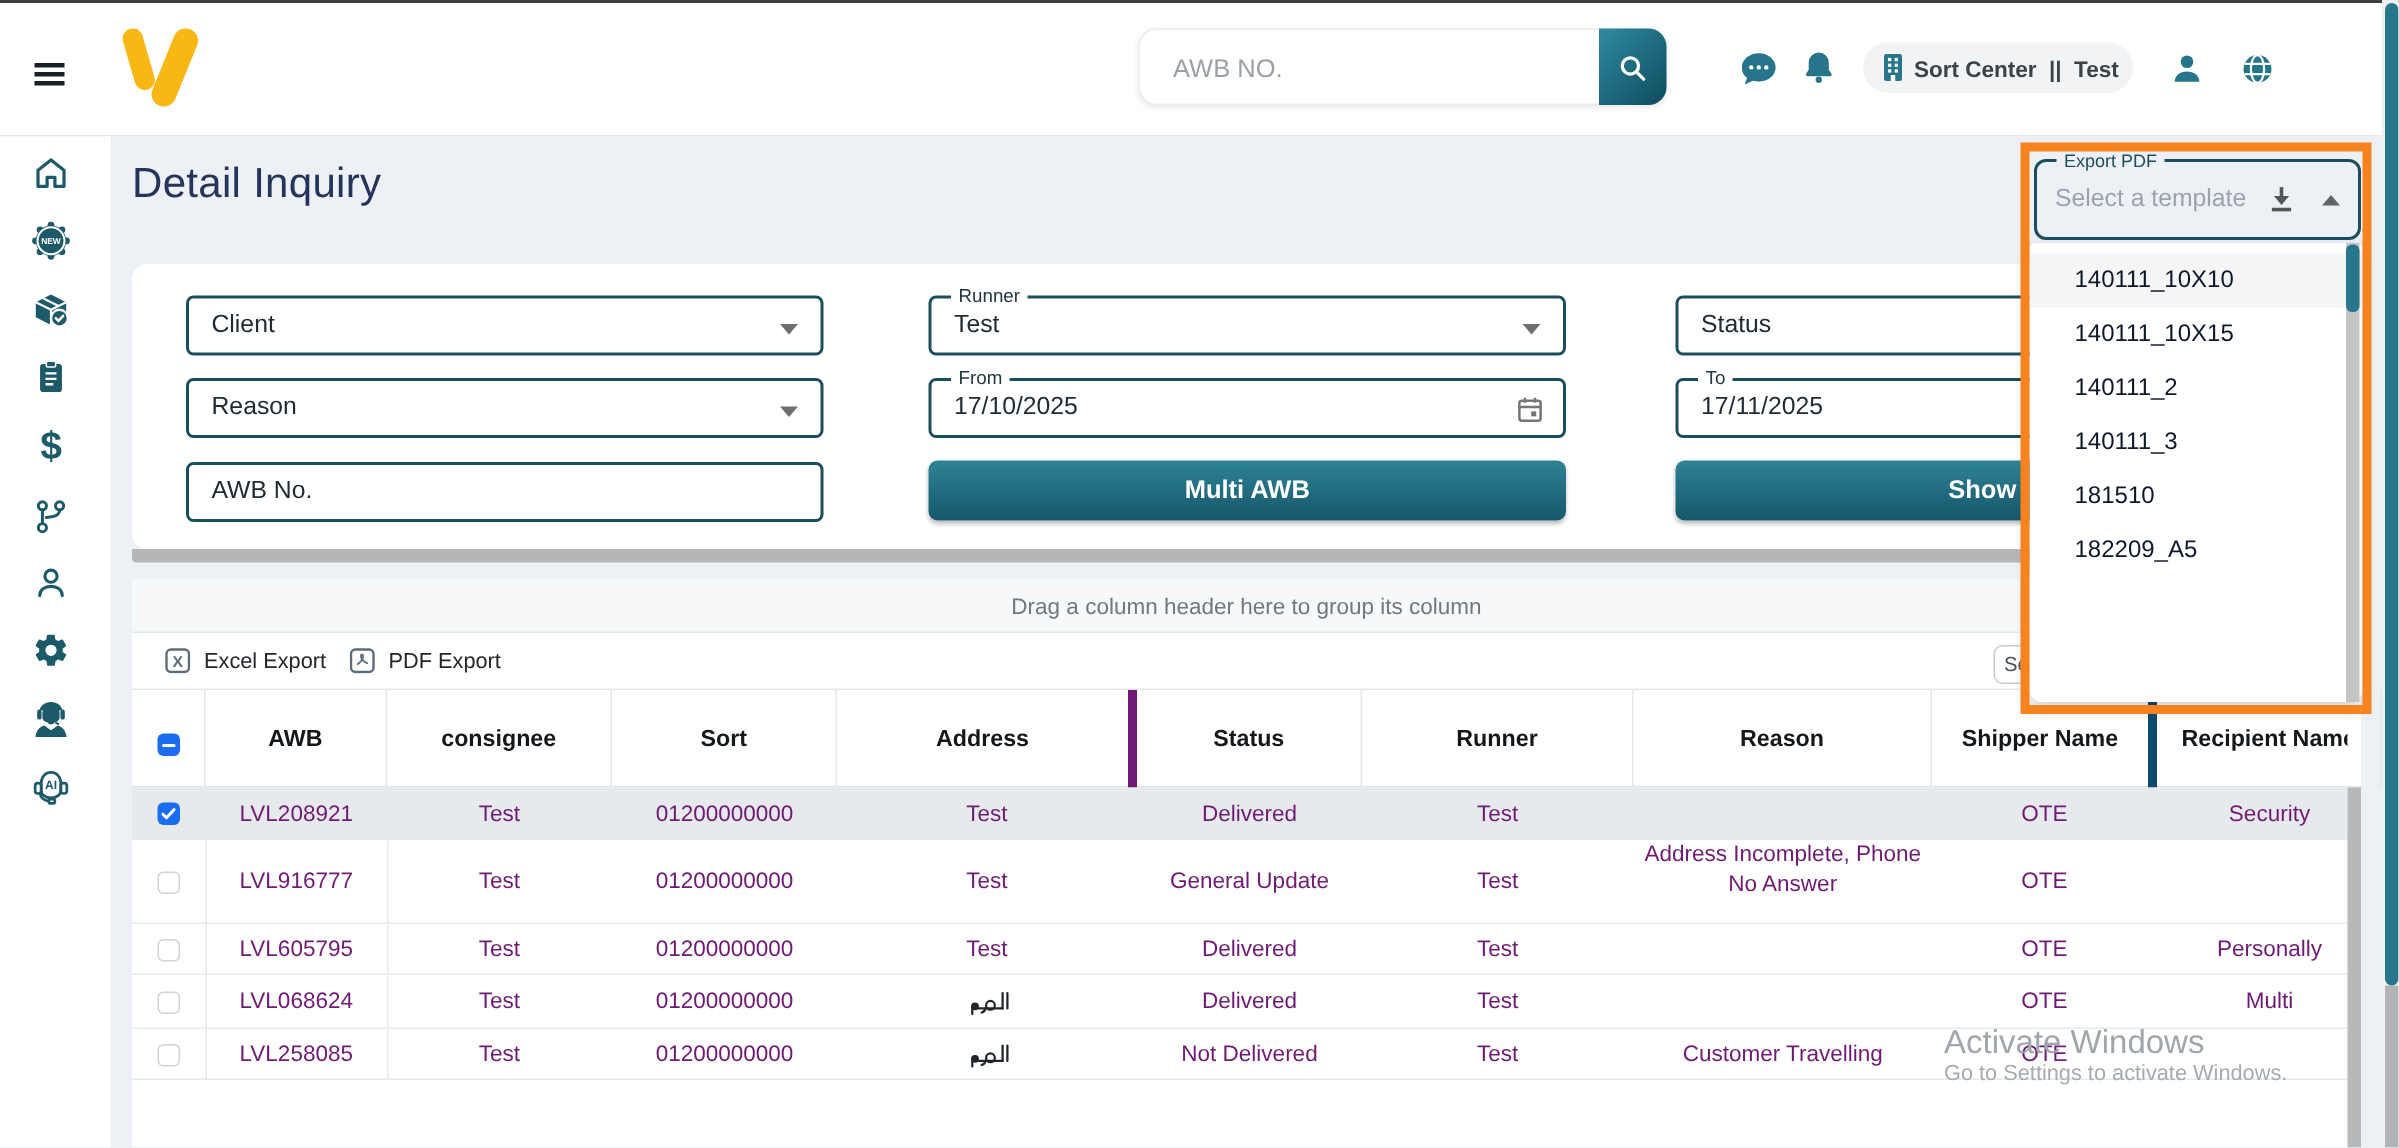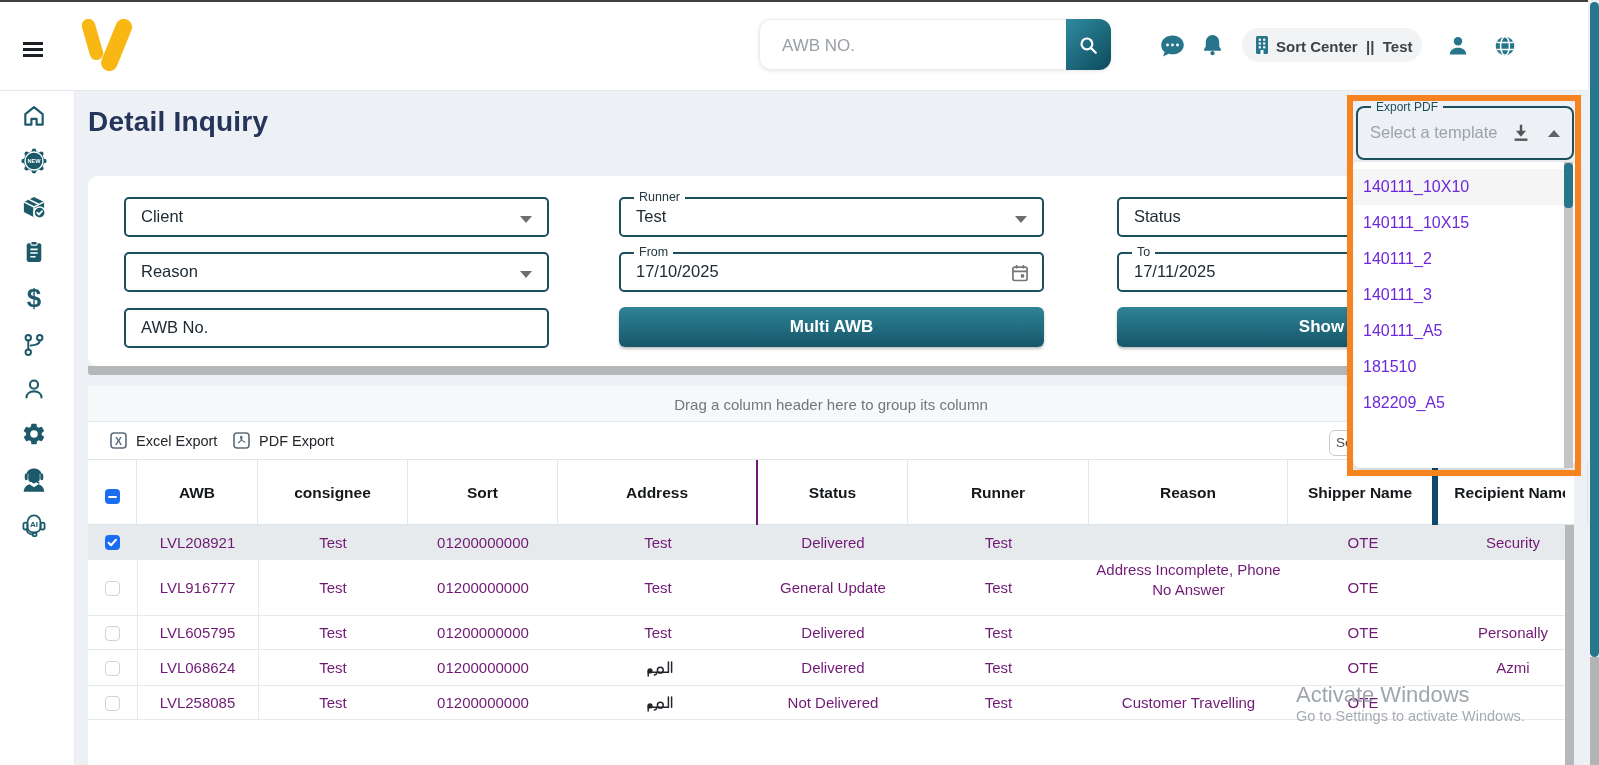--- a/index.html
+++ b/index.html
@@ -142,7 +142,7 @@
       <text x="12" y="13.6" font-size="7.2" font-weight="bold" fill="#1d5a69" stroke="none" text-anchor="middle" font-family="Liberation Sans">AI</text>
     </svg></div>
 
-<div class="abs" style="left:88px;top:106px;font-size:28px;font-weight:bold;color:#24345a;letter-spacing:.2px">Detail Inquiry</div>
+<div class="abs" style="left:88px;top:106px;font-size:28px;font-weight:normal;color:#24345a;letter-spacing:.2px">Detail Inquiry</div>
 
 <div class="abs" style="left:88px;top:176px;width:1486px;height:190px;background:#fff;border-radius:10px"></div>
 <div class="abs" style="left:88px;top:366px;width:1486px;height:9px;background:#b5b6b8;border-radius:0 0 3px 3px"></div>

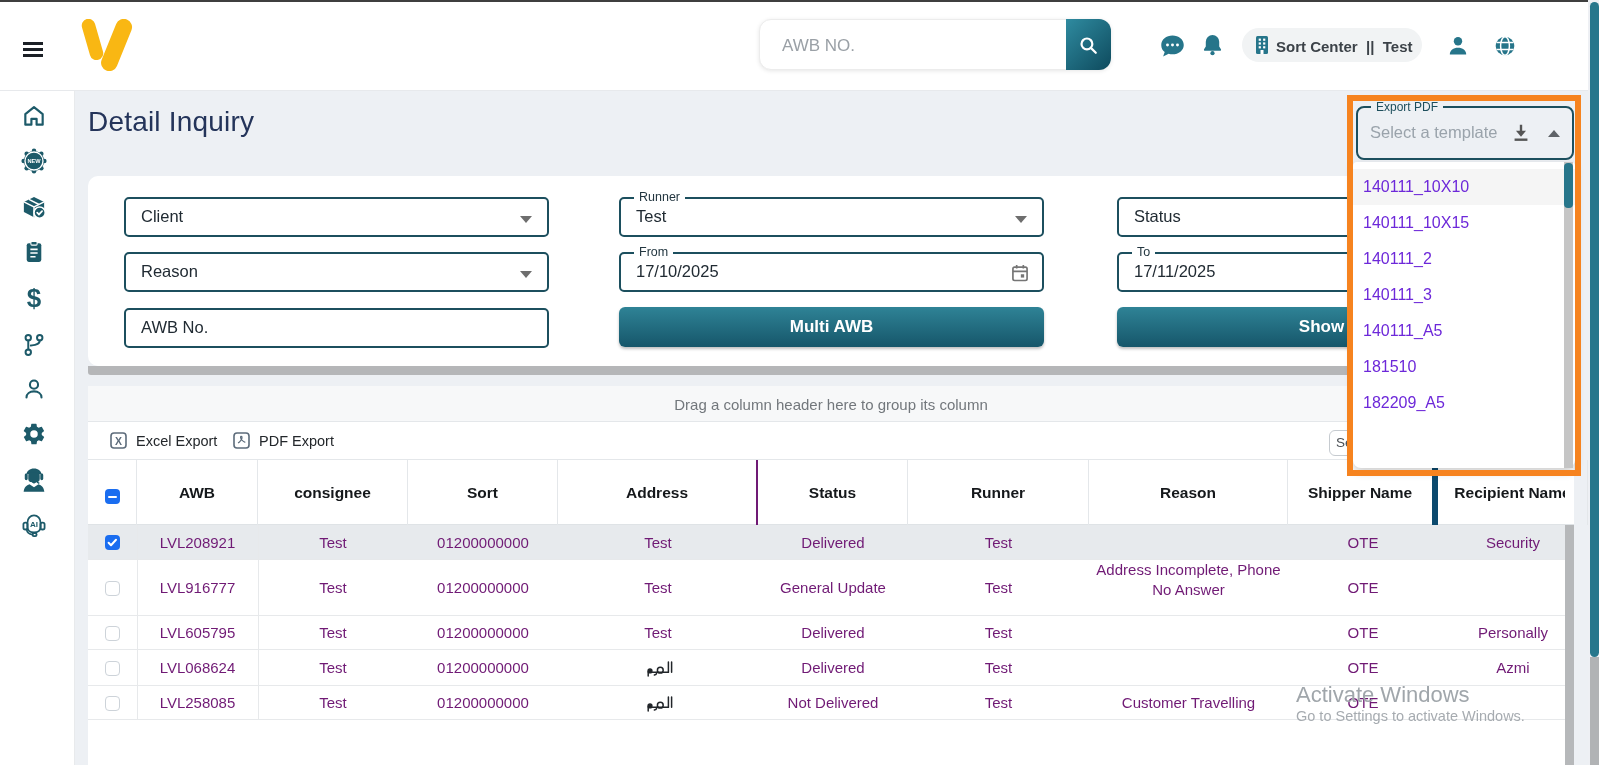--- a/index.html
+++ b/index.html
@@ -15,7 +15,7 @@
 .cell{position:absolute;font-size:15px;color:#701a75;display:flex;align-items:center;justify-content:center;text-align:center}
 .cb{position:absolute;width:15px;height:15px;border-radius:4px;background:#fff;border:1.5px solid #cdd3d9}
 .cbb{position:absolute;width:15px;height:15px;border-radius:4px;background:#1a6df0}
-.item{height:36px;line-height:36px;padding-left:10px;font-size:16px;color:#6d28d9}
+.item{height:36px;line-height:36px;padding-left:30px;font-size:16px;color:#0f172a}
 </style>
 </head>
 <body>

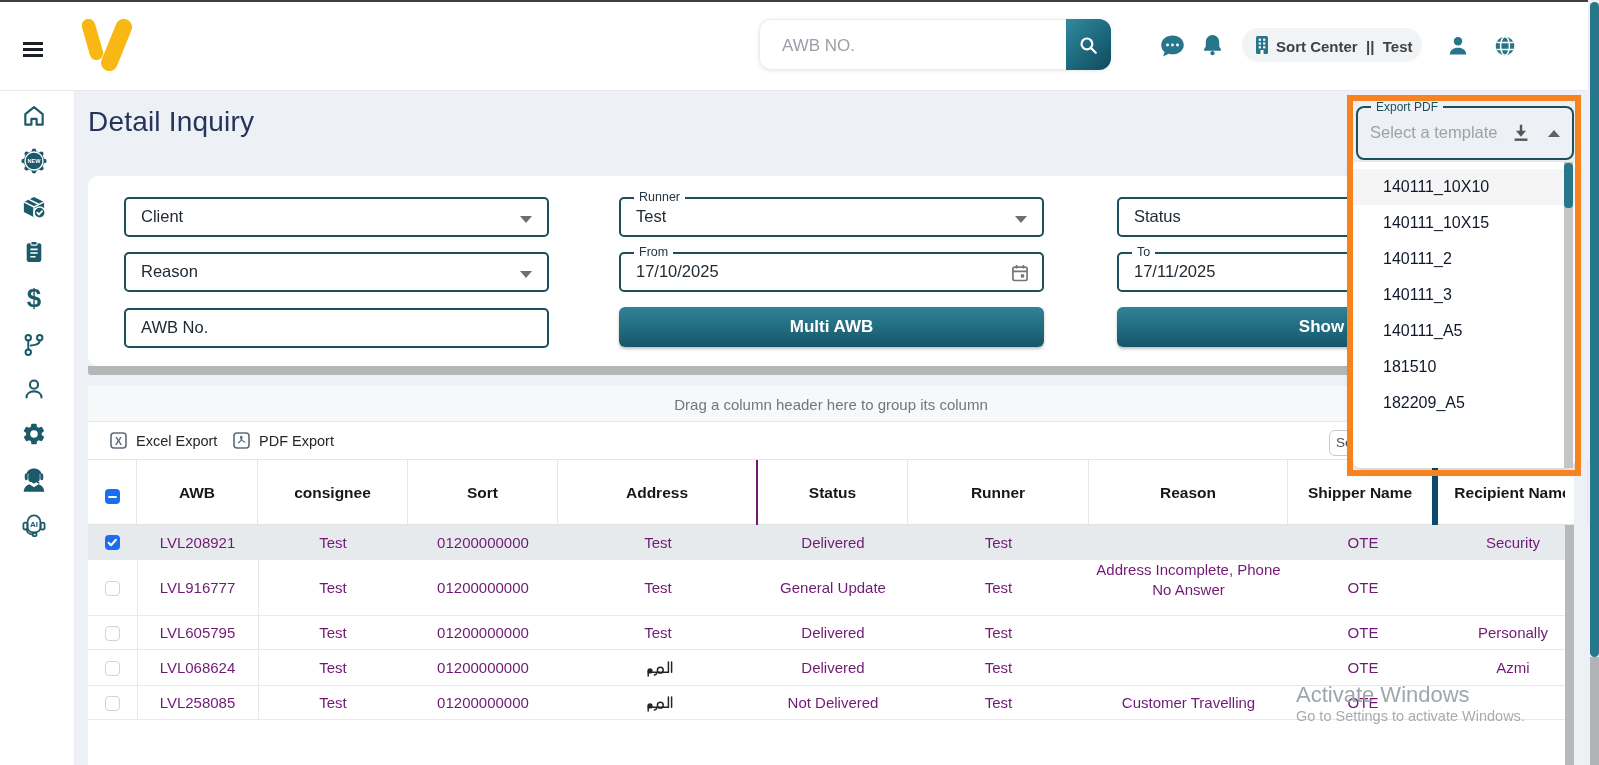--- a/index.html
+++ b/index.html
@@ -314,7 +314,6 @@
 <div class="item">140111_10X15</div>
 <div class="item">140111_2</div>
 <div class="item">140111_3</div>
-<div class="item">140111_A5</div>
 <div class="item">181510</div>
 <div class="item">182209_A5</div>
 </div>

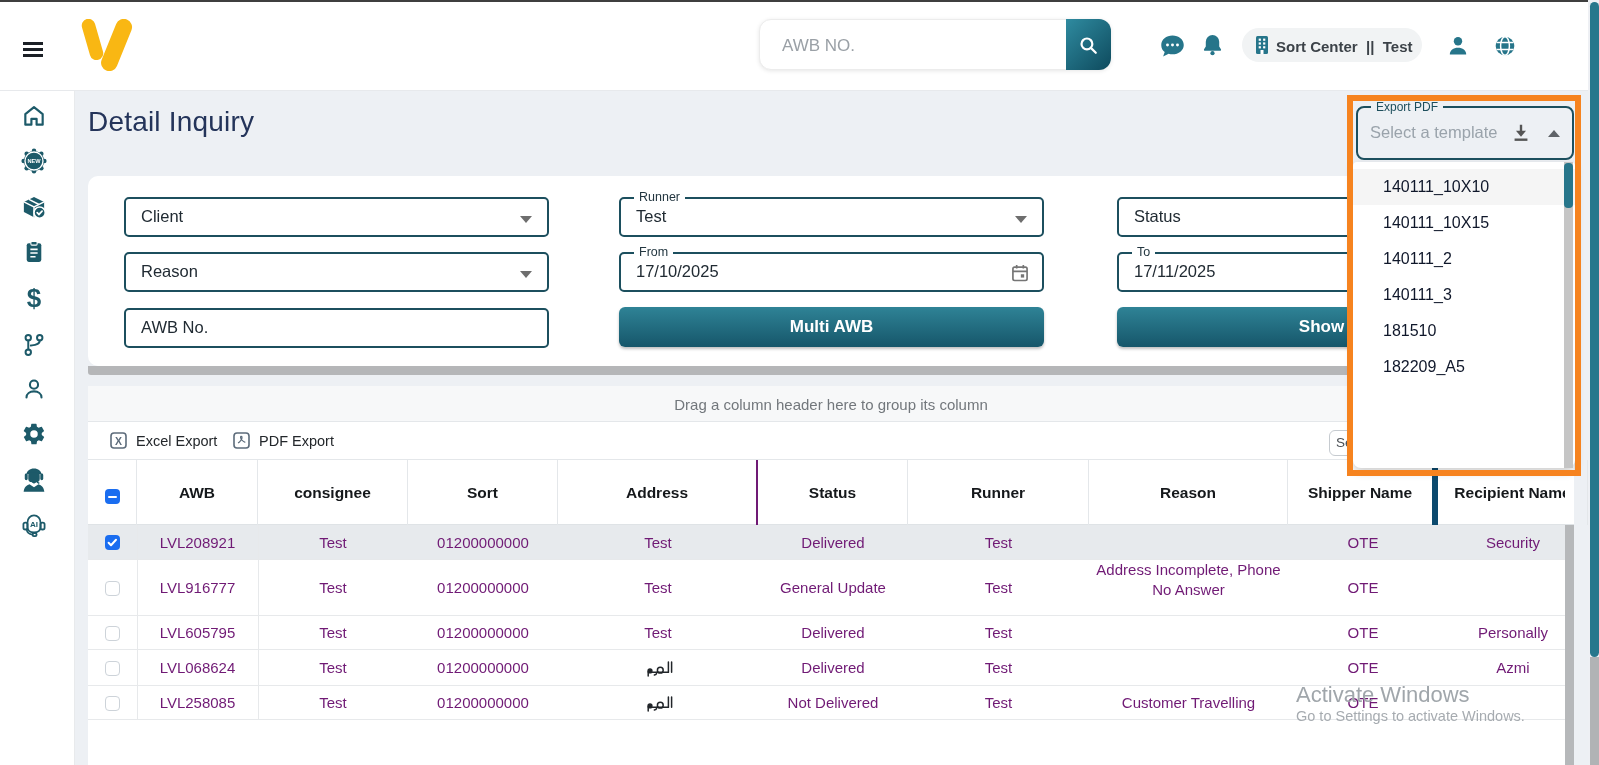--- a/index.html
+++ b/index.html
@@ -208,7 +208,7 @@
 <div class="hcell" style="left:137px;width:121px;border-right:1px solid #e4e7ea;">AWB</div>
 <div class="hcell" style="left:258px;width:150px;border-right:1px solid #e4e7ea;">consignee</div>
 <div class="hcell" style="left:408px;width:150px;border-right:1px solid #e4e7ea;">Sort</div>
-<div class="hcell" style="left:558px;width:200px;border-right:2px solid #701a75;">Address</div>
+<div class="hcell" style="left:558px;width:200px;border-right:6px solid #701a75;">Address</div>
 <div class="hcell" style="left:758px;width:150px;border-right:1px solid #e4e7ea;">Status</div>
 <div class="hcell" style="left:908px;width:181px;border-right:1px solid #e4e7ea;">Runner</div>
 <div class="hcell" style="left:1089px;width:199px;border-right:1px solid #e4e7ea;">Reason</div>

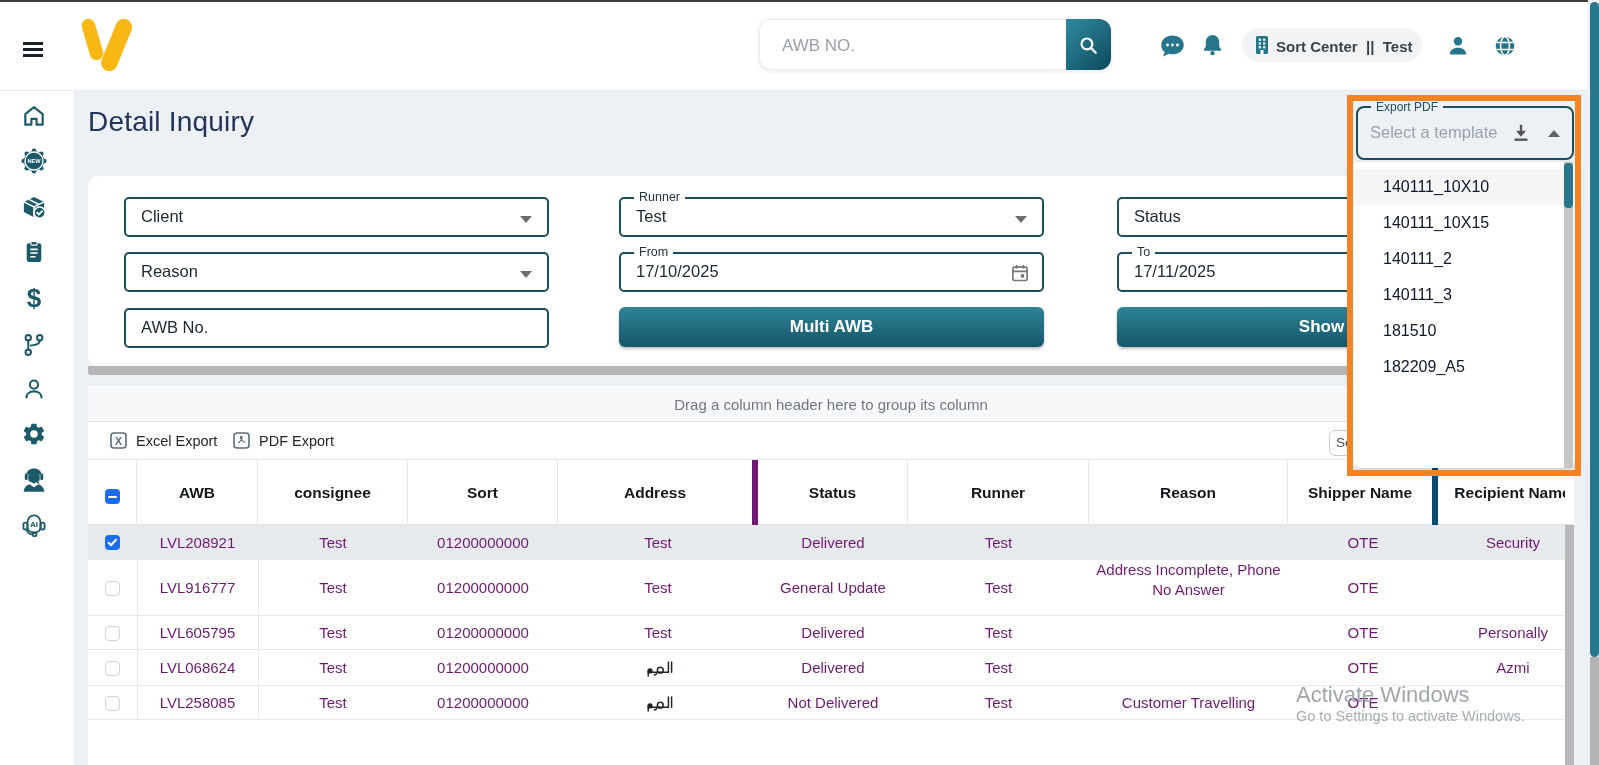--- a/index.html
+++ b/index.html
@@ -278,7 +278,7 @@
 <div class="cell" style="left:758px;top:650px;width:150px;height:36px;line-height:20px">Delivered</div>
 <div class="cell" style="left:908px;top:650px;width:181px;height:36px;line-height:20px">Test</div>
 <div class="cell" style="left:1288px;top:650px;width:150px;height:36px;line-height:20px">OTE</div>
-<div class="cell" style="left:1438px;top:650px;width:150px;height:36px;line-height:20px">Azmi</div>
+<div class="cell" style="left:1438px;top:650px;width:150px;height:36px;line-height:20px">Multi</div>
 <div class="abs" style="left:88px;top:686px;width:1477px;height:34px;background:#fff;border-bottom:1px solid #e7e9eb"></div>
 <div class="abs" style="left:137px;top:686px;width:1px;height:34px;background:#e7e9eb"></div>
 <div class="abs" style="left:258px;top:686px;width:1px;height:34px;background:#e7e9eb"></div>

